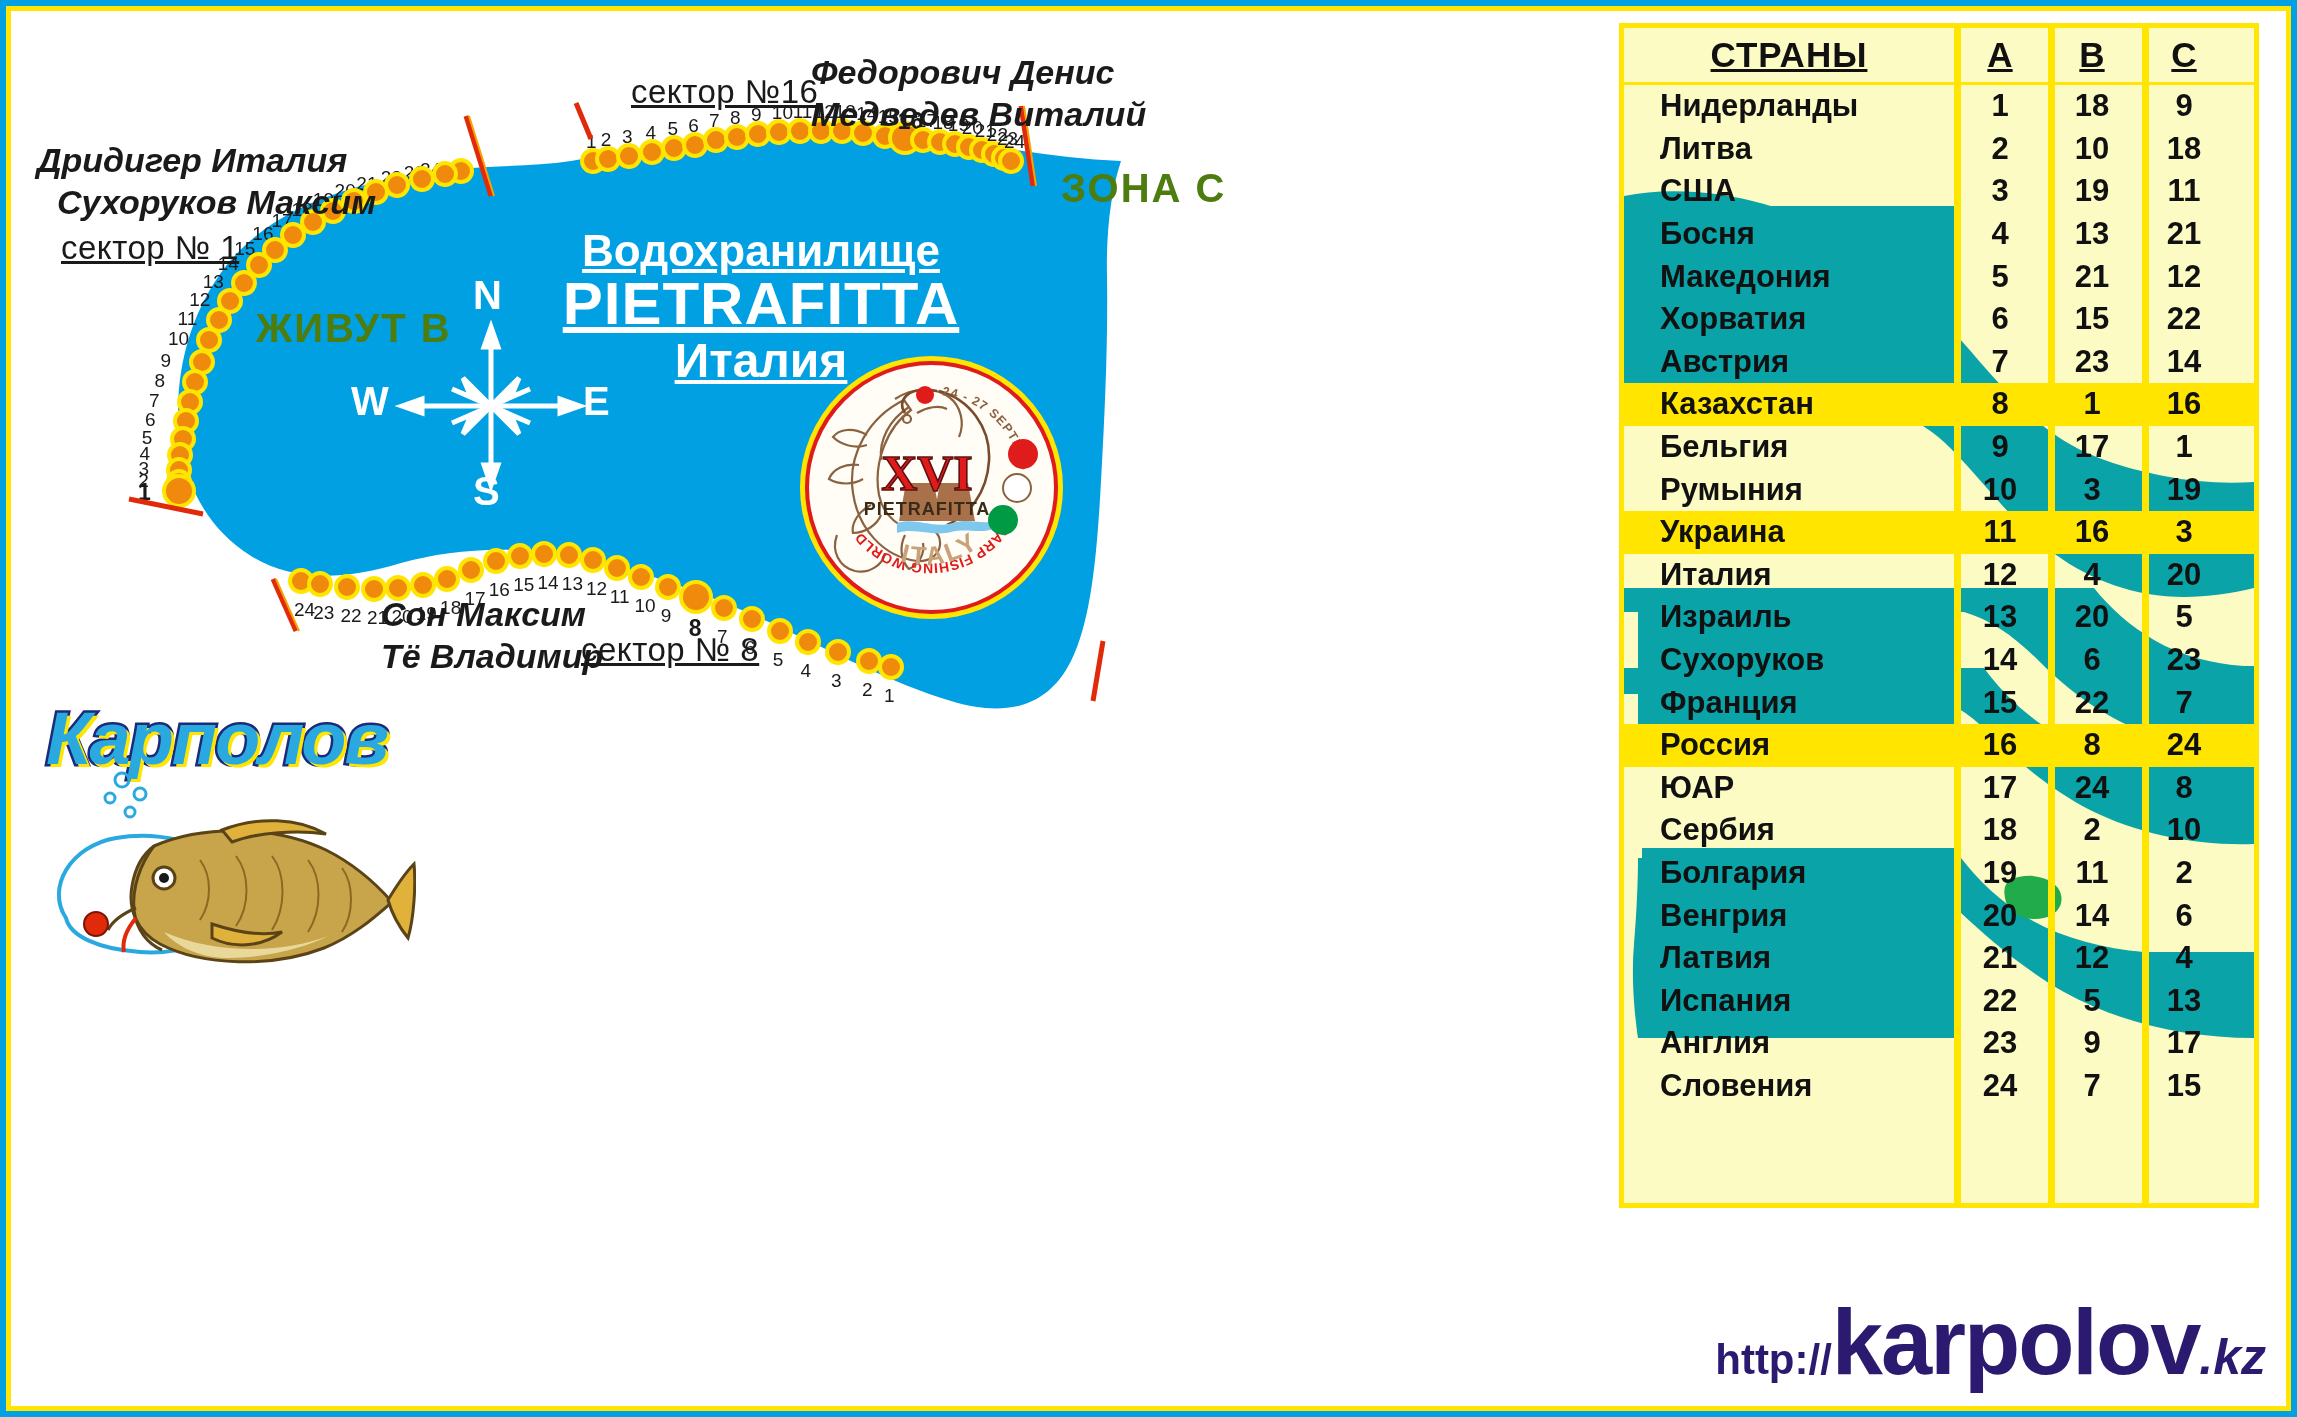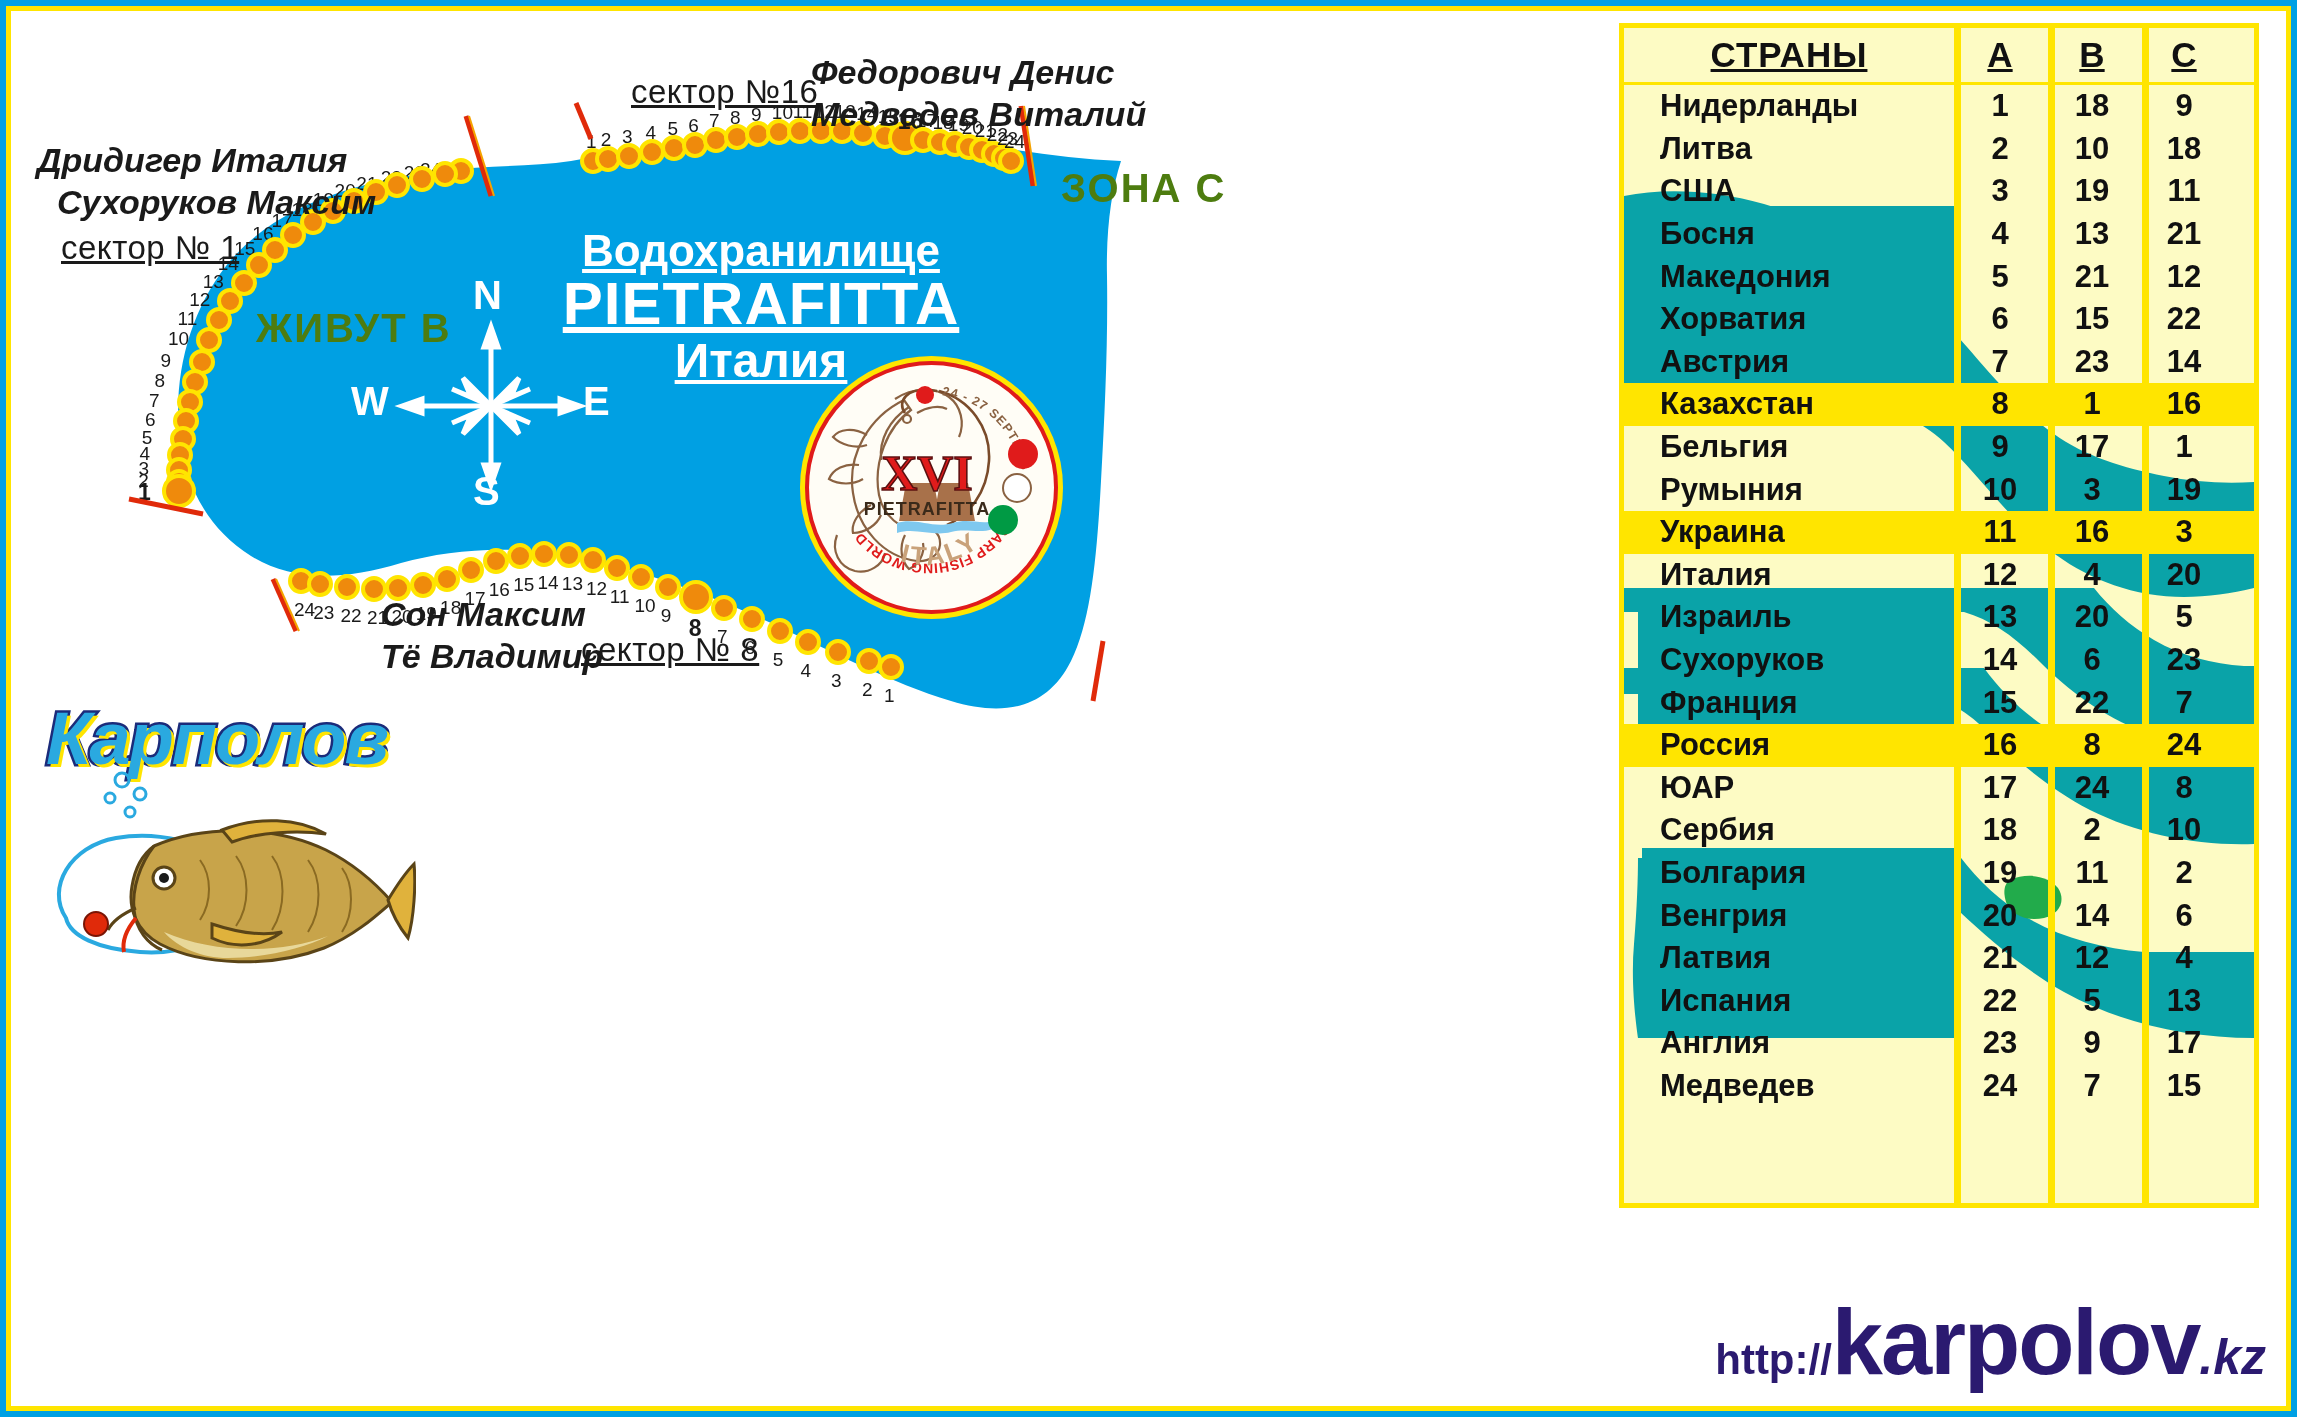--- a/index.html
+++ b/index.html
@@ -633,7 +633,7 @@
             <div class="cNum" style="position: relative;">17</div>
           </div>
           <div class="rowWrap">
-            <div class="cName" style="position: relative;">Медведев</div>
+            <div class="cName" style="position: relative;">Словения</div>
             <div class="cNum" style="position: relative;">24</div>
             <div class="cNum" style="position: relative;">7</div>
             <div class="cNum" style="position: relative;">15</div>

